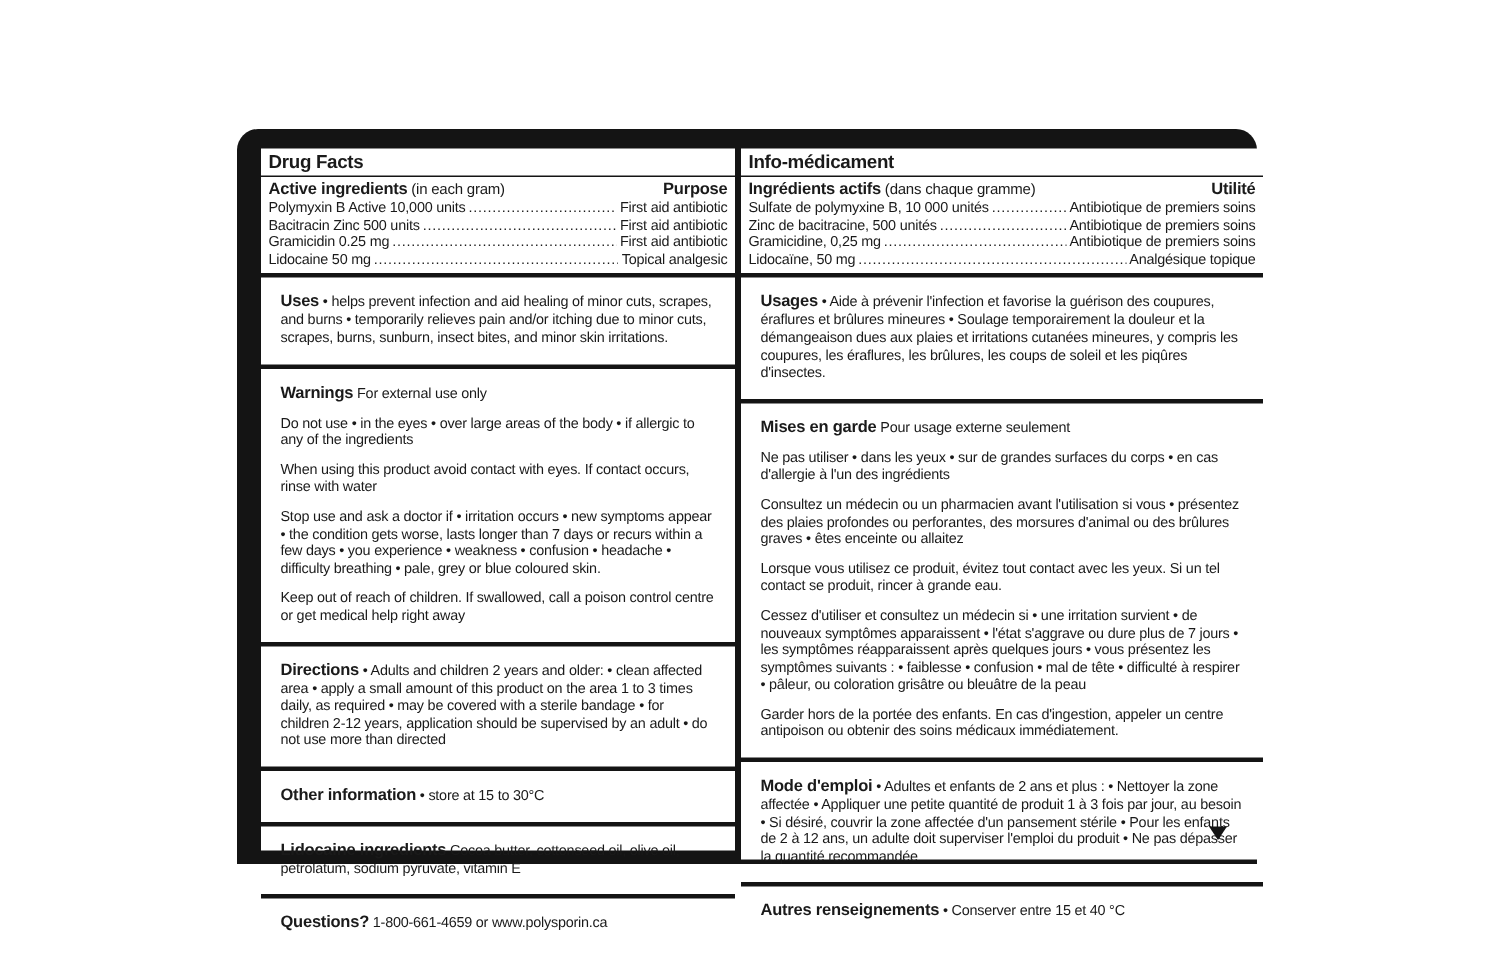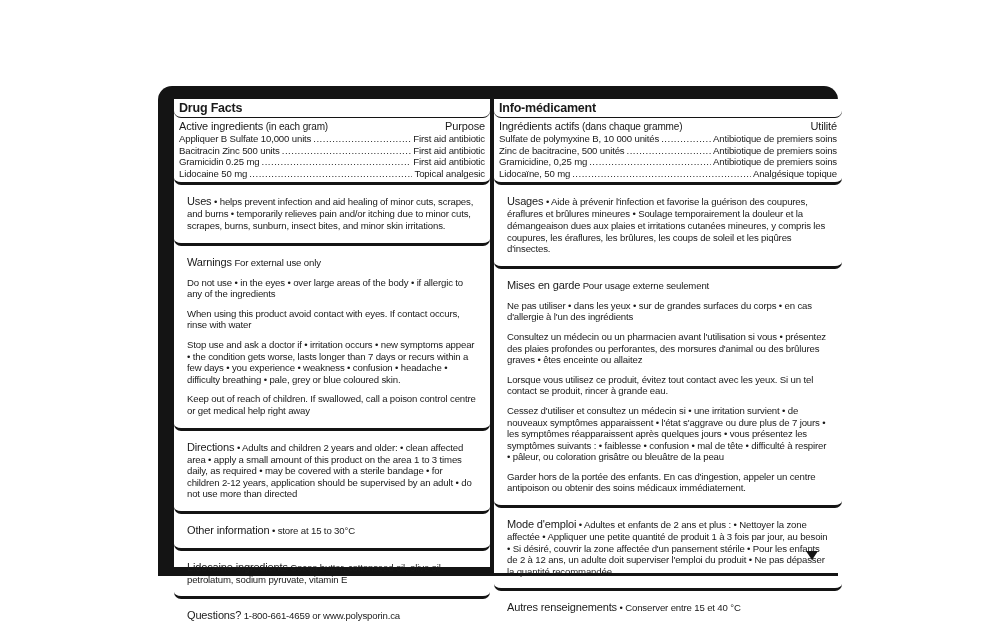--- a/index.html
+++ b/index.html
@@ -11,7 +11,7 @@
   .col.left { left:174px; width:316px; height:468px; }
   .col.right { left:494px; width:348px; height:474px; }
   .sec { border-bottom:3.5px solid #141414; padding:2px 5px 3px 5px; font-size:9.6px; line-height:11.6px;
-         font-stretch:condensed; letter-spacing:-0.15px;border-radius:7px; }
+         font-stretch:condensed; letter-spacing:-0.15px; }
   .sec:last-child { border-bottom:none; }
   .title { font-weight:bold; font-size:12.5px; line-height:15px; letter-spacing:-0.2px; }
   .title-sec { border-bottom:1.5px solid #141414; padding:2px 5px 1px 5px; }

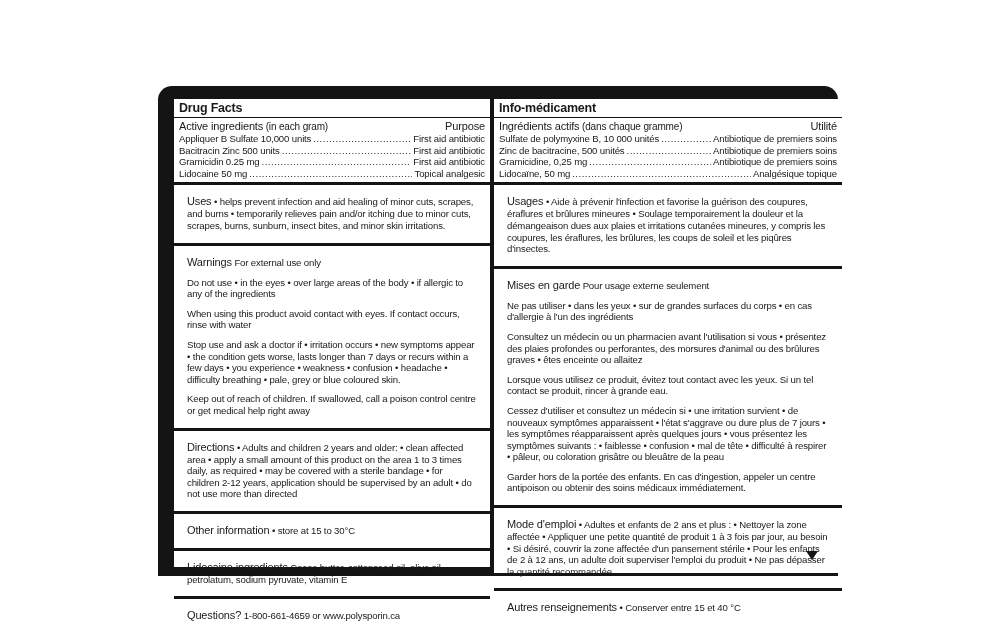--- a/index.html
+++ b/index.html
@@ -16,7 +16,7 @@
   .title { font-weight:bold; font-size:12.5px; line-height:15px; letter-spacing:-0.2px; }
   .title-sec { border-bottom:1.5px solid #141414; padding:2px 5px 1px 5px; }
   .hrow { display:flex; justify-content:space-between; align-items:baseline; }
-  .h { font-weight:normal; font-size:11px; line-height:13px;text-align:right; }
+  .h { font-weight:bold; font-size:11px; line-height:13px;text-align:right; }
   .hn { font-size:10px; font-weight:normal;margin-top:6px; }
   .ing { display:flex; align-items:baseline; white-space:nowrap; }
   .ing .name { flex:0 0 auto; }

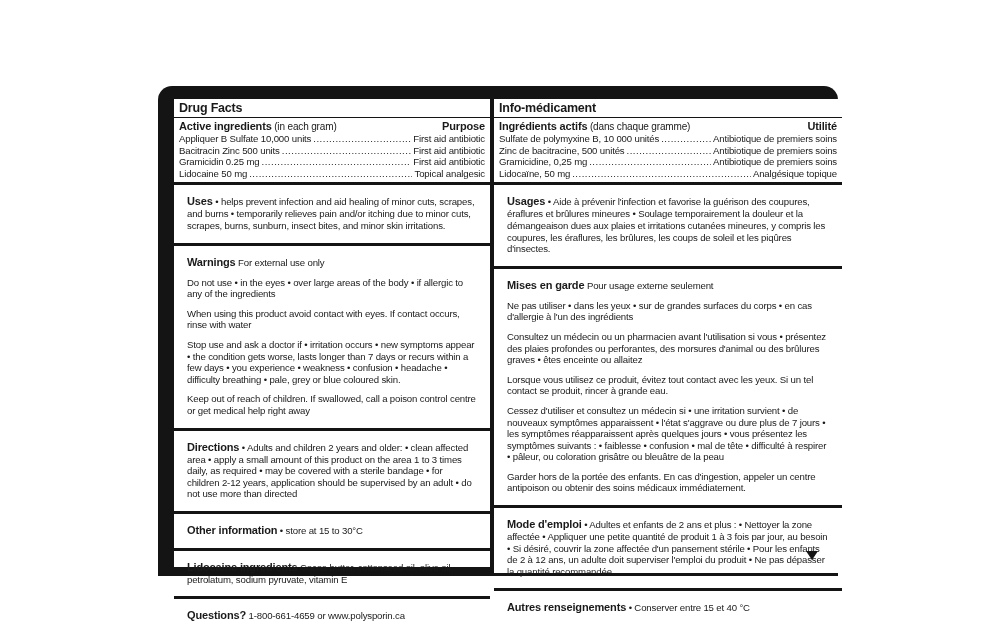--- a/index.html
+++ b/index.html
@@ -43,7 +43,7 @@
       <span class="h">Purpose</span>
     </div>
     <div class="ing">
-        <span class="name">Appliquer B Sulfate 10,000 units</span>
+        <span class="name">Polymyxin B Active 10,000 units</span>
         <span class="dots"></span>
         <span class="pur">First aid antibiotic</span>
       </div>

